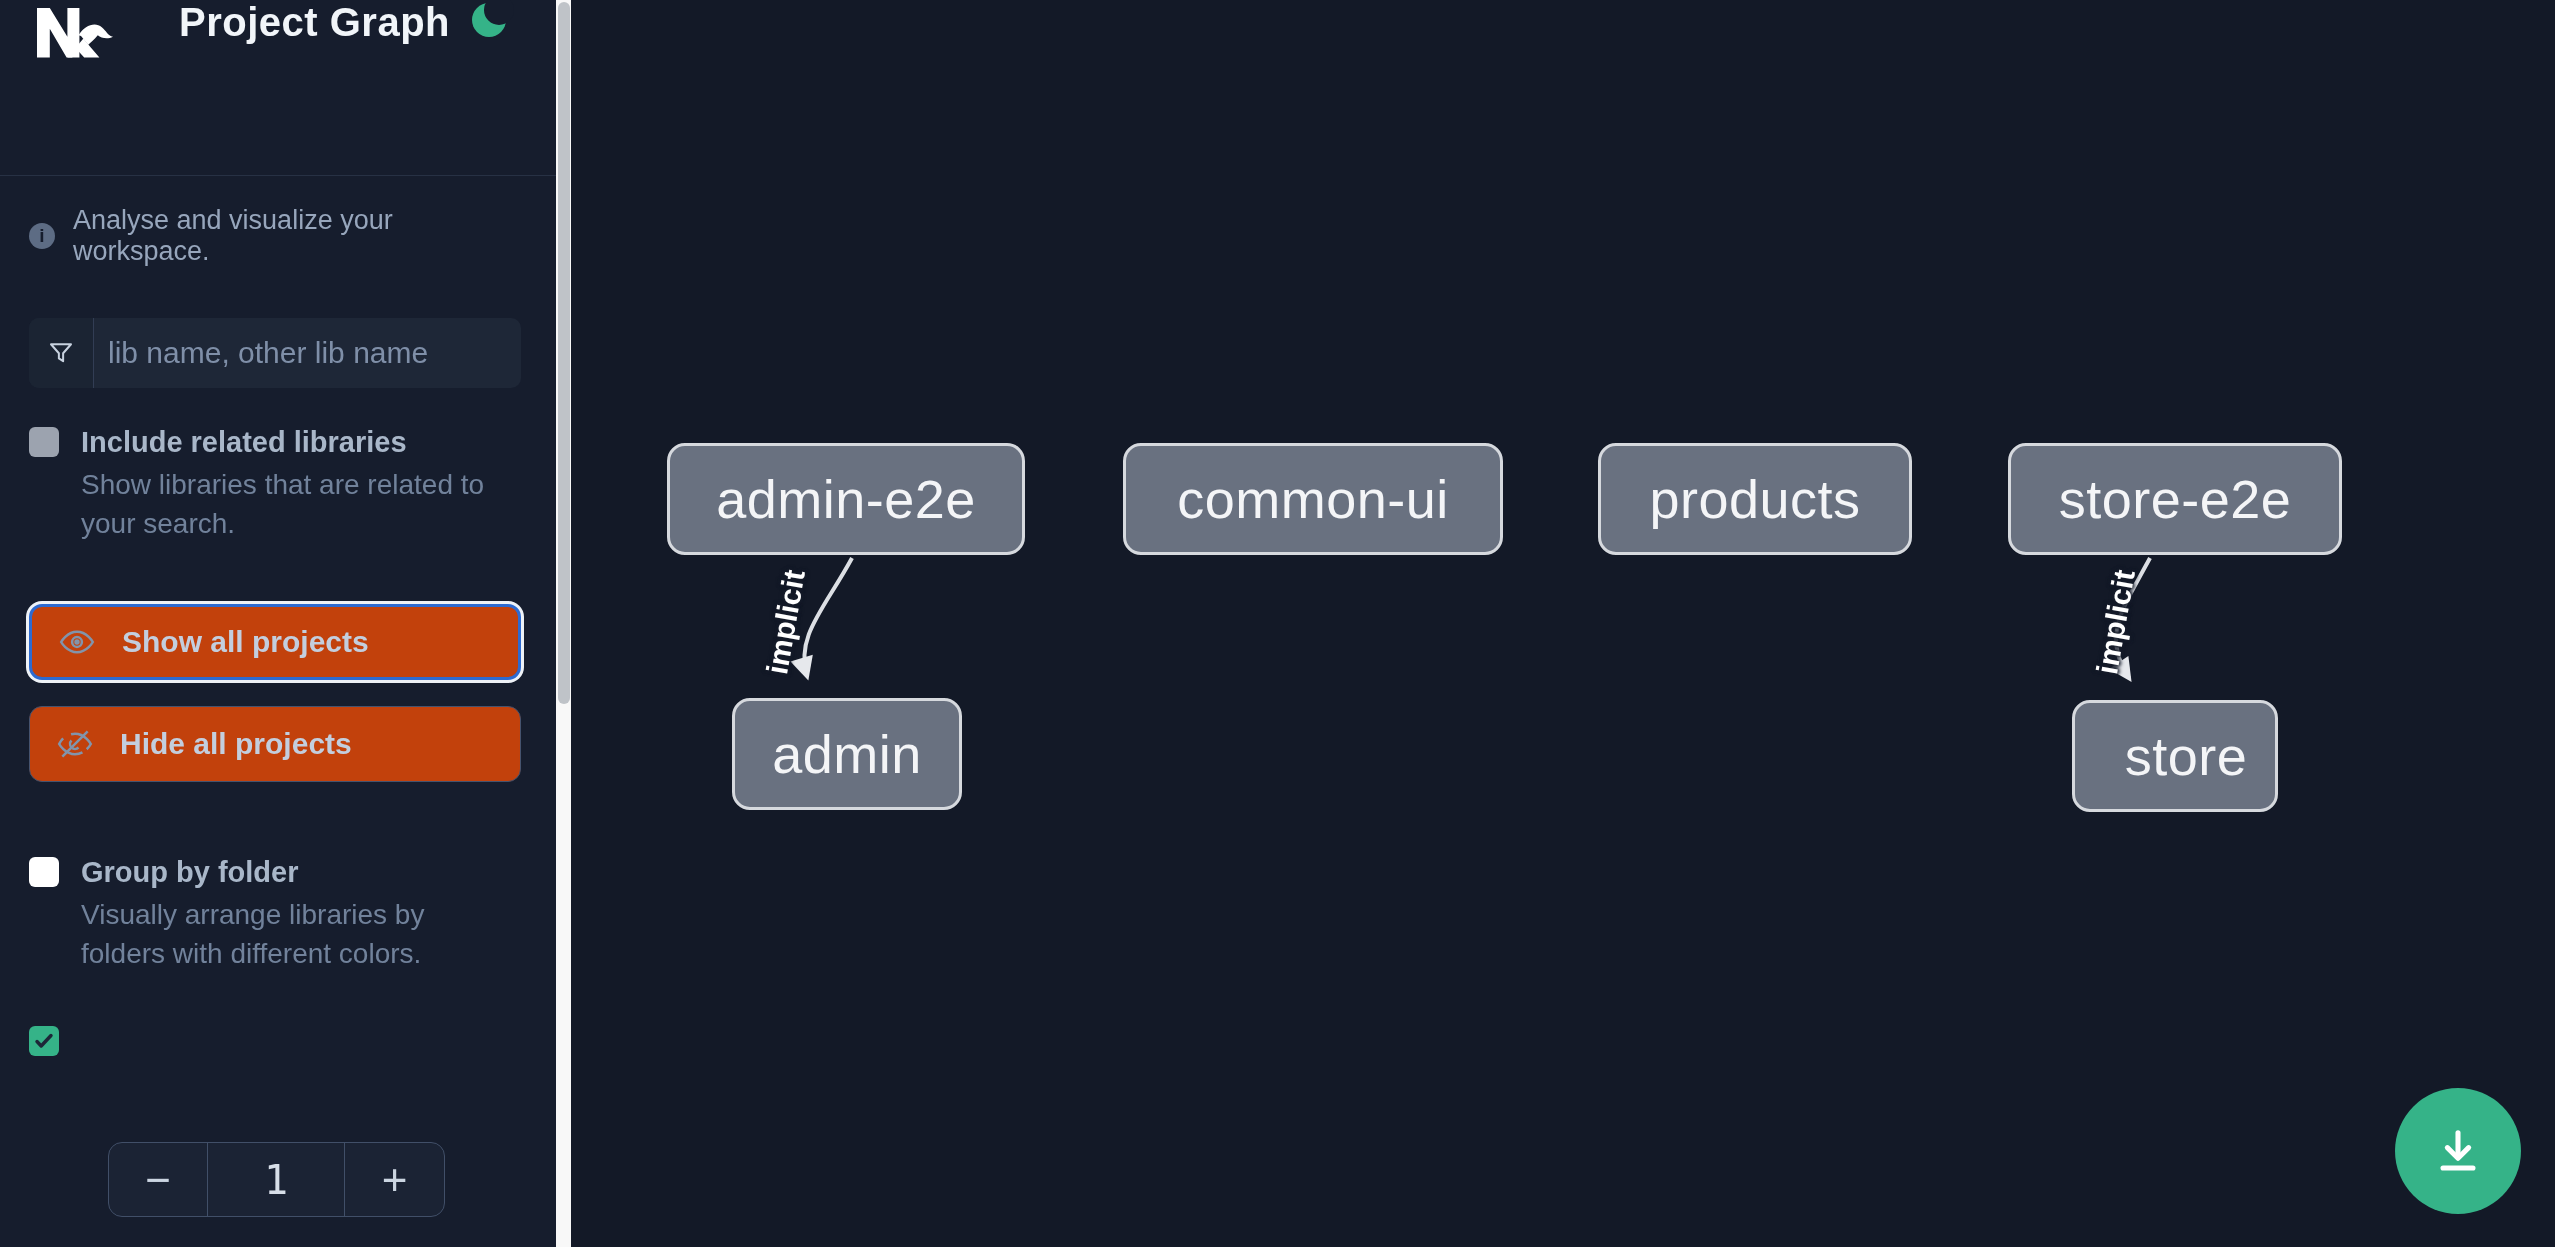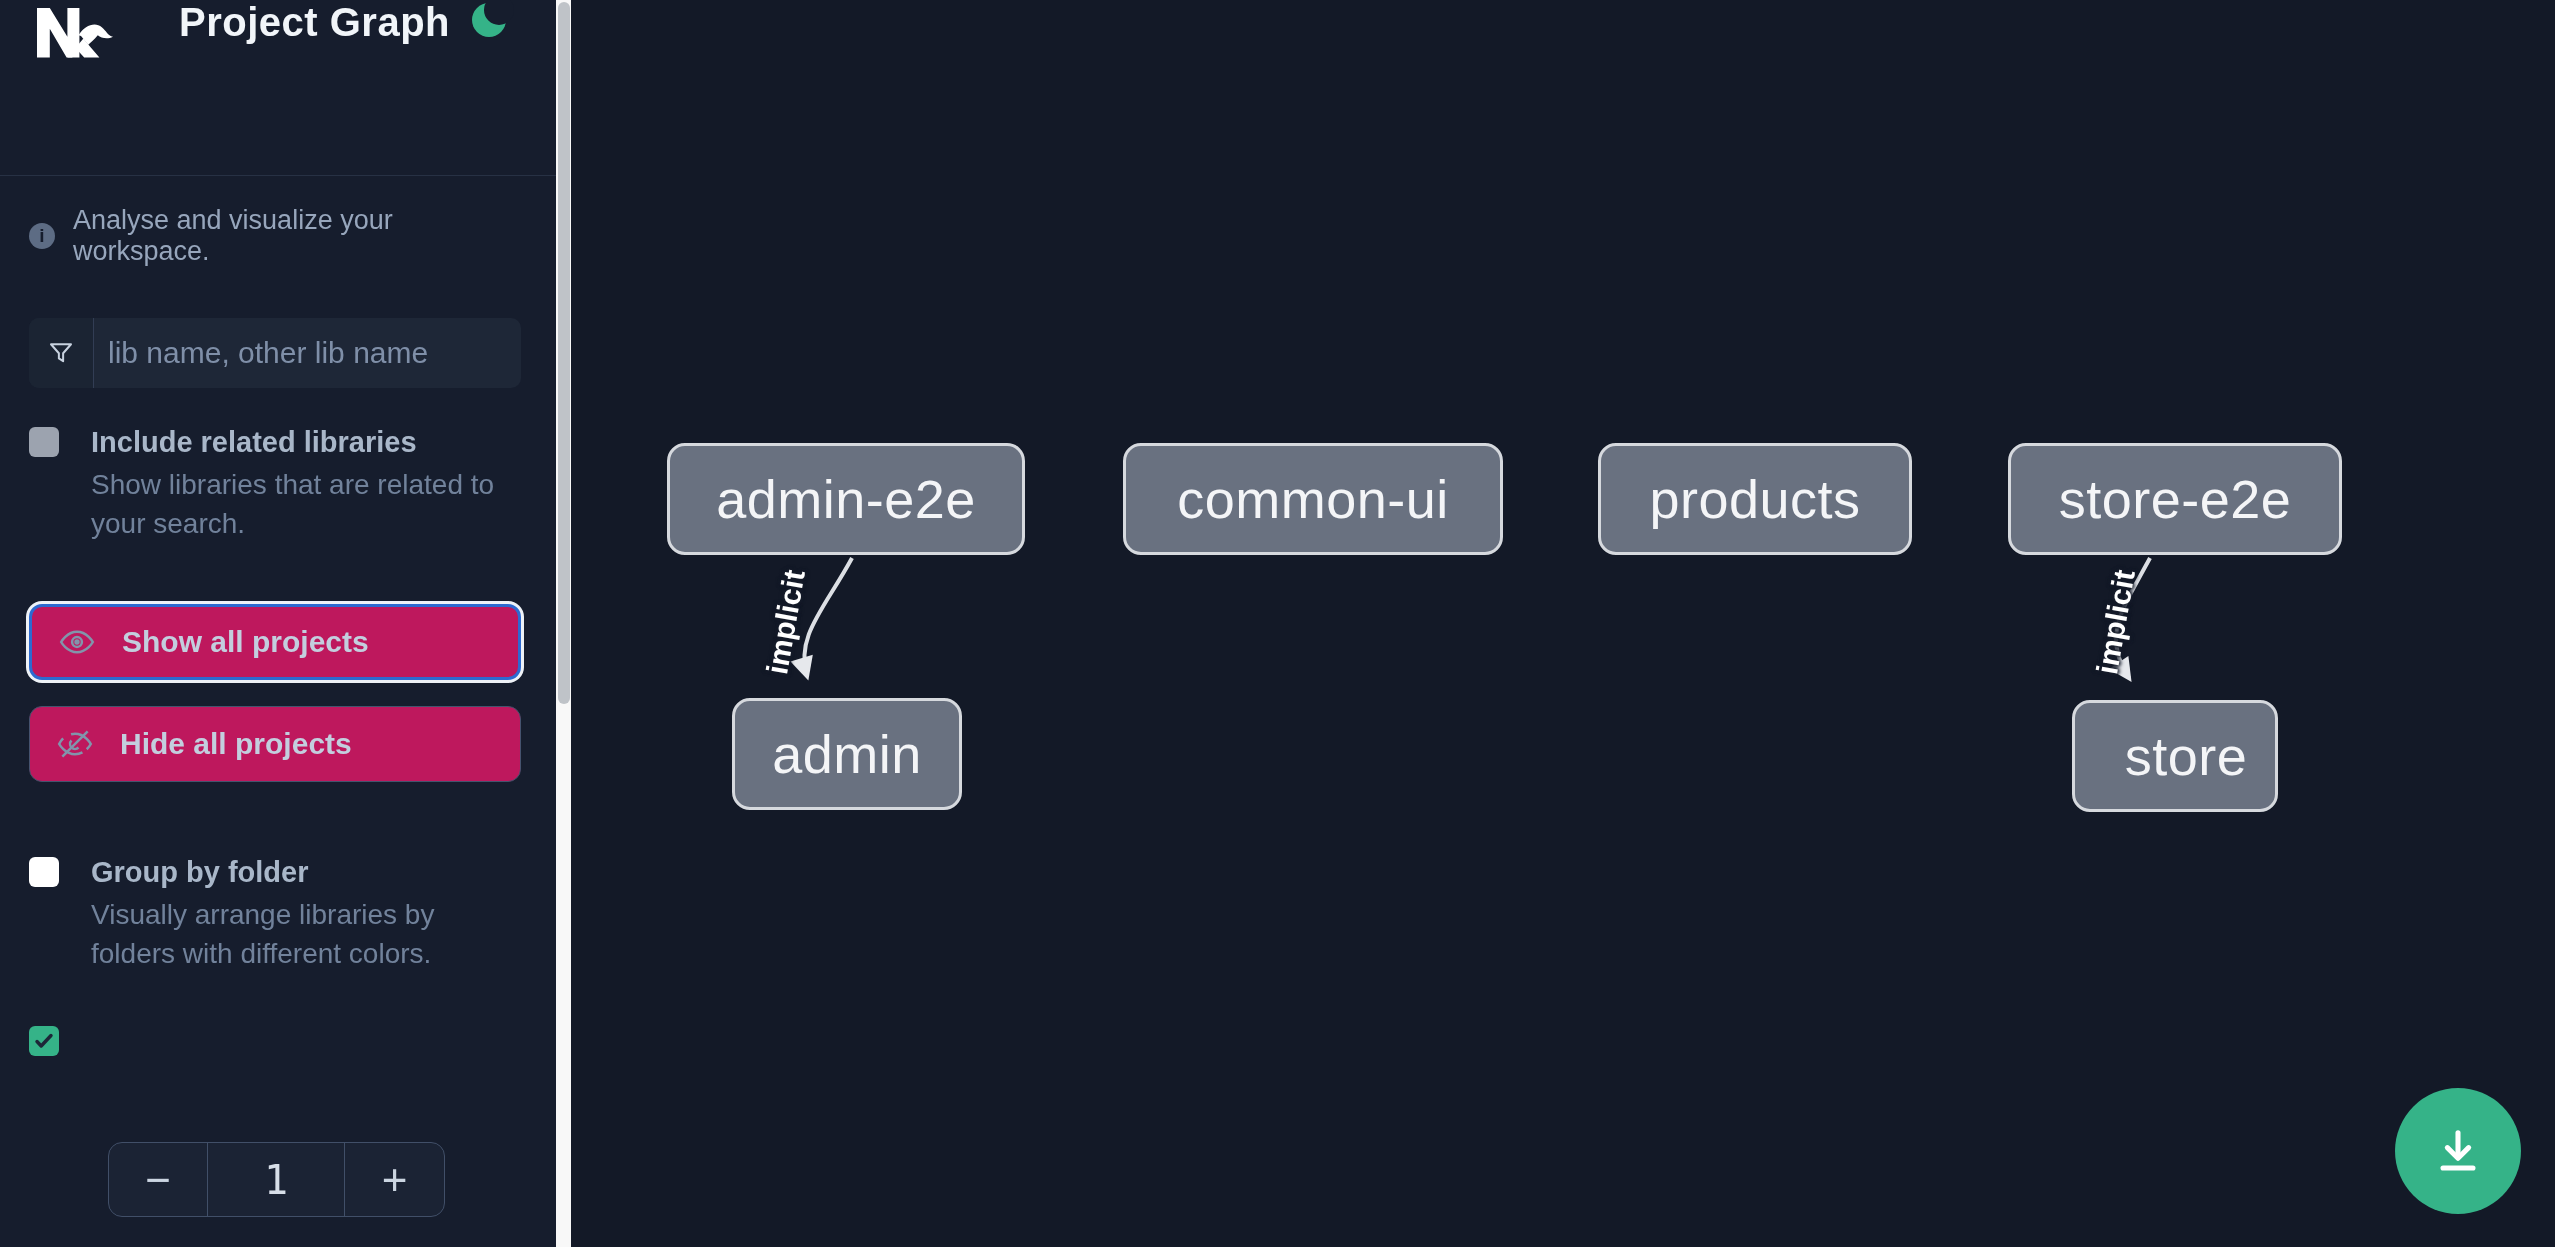--- a/index.html
+++ b/index.html
@@ -28,7 +28,7 @@
   #search-input{flex:1;background:transparent;border:none;outline:none;color:#cbd5e1;font-size:30px;padding:0 14px;}
   #search-input::placeholder{color:#7f8fa8;}
 
-  .opt-row{display:flex;align-items:flex-start;gap:32px;}
+  .opt-row{display:flex;align-items:flex-start;gap:22px;}
   .cbx{width:30px;height:30px;border-radius:6px;flex:0 0 auto;margin-top:2px;}
   .cbx.gray{background:#9ca3af;}
   .cbx.white{background:#ffffff;}

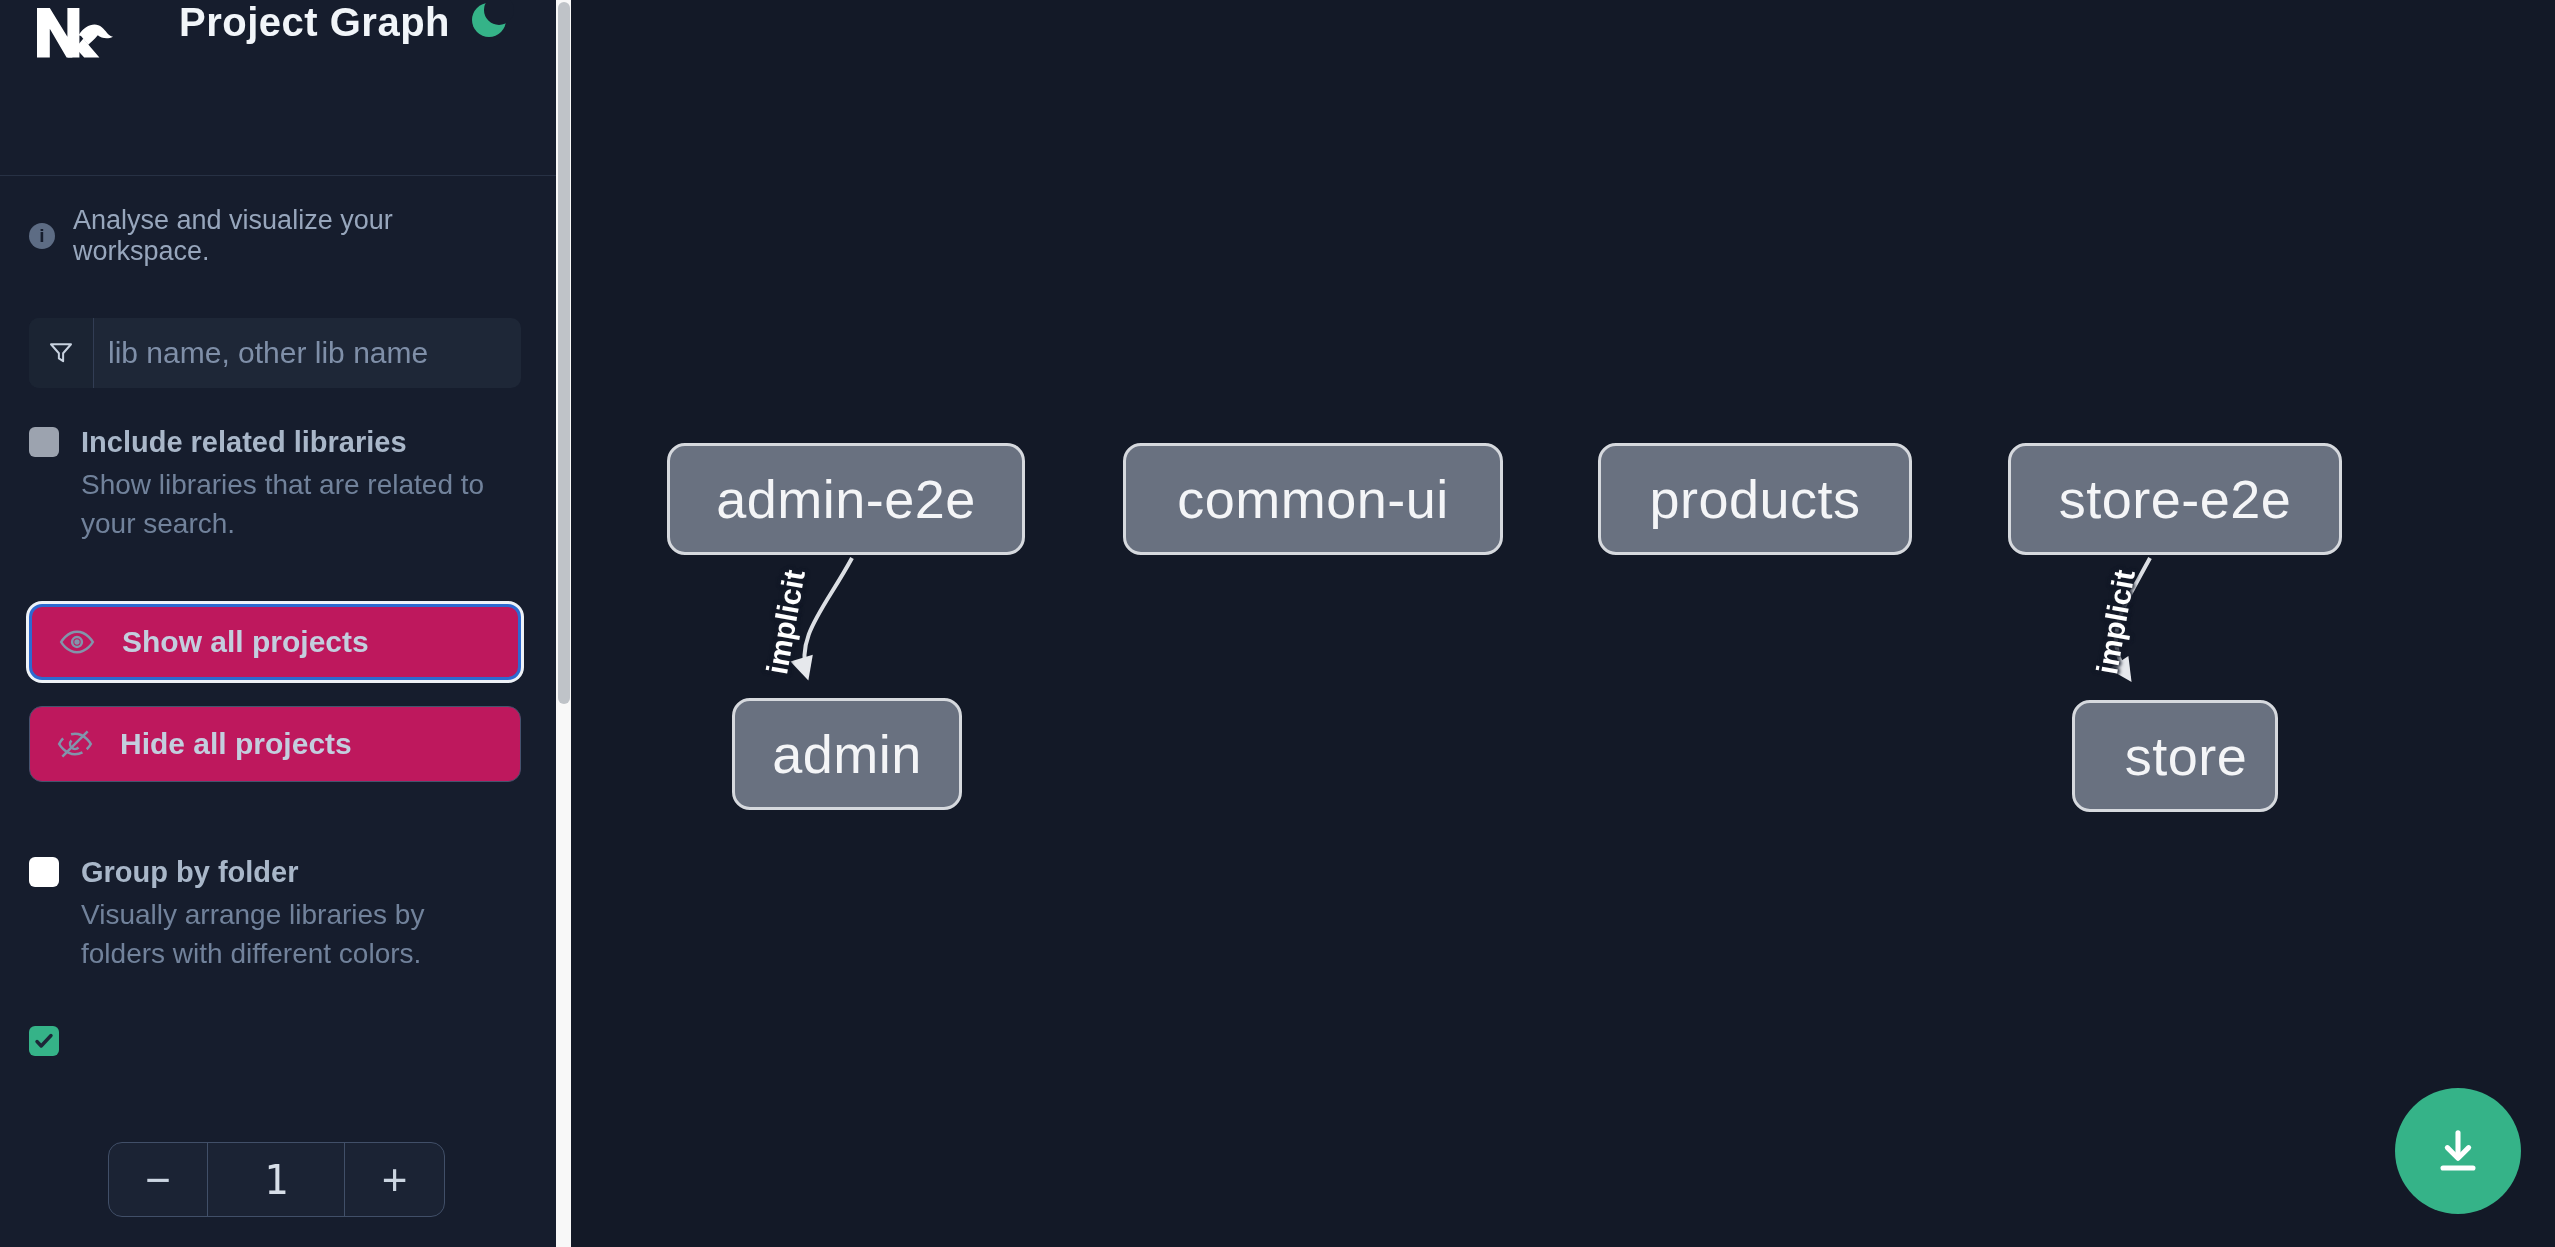--- a/index.html
+++ b/index.html
@@ -36,7 +36,7 @@
   .opt-label{font-size:29px;font-weight:700;color:#a9b7c9;line-height:34px;}
   .opt-desc{font-size:28px;color:#71829b;line-height:39px;margin-top:6px;max-width:420px;}
 
-  .sb-btn{height:76px;border-radius:13px;background:#be185d;display:flex;align-items:center;
+  .sb-btn{height:76px;border-radius:13px;background:#c2410c;display:flex;align-items:center;
           gap:26px;padding:0 26px;cursor:pointer;border:1.5px solid #45536e;width:492px;}
   .sb-btn.focused{border:3.5px solid #2d6ad0;box-shadow:0 0 0 3px #eef2f7;}
   .sb-btn span{font-size:30px;font-weight:600;color:#c3cede;}

